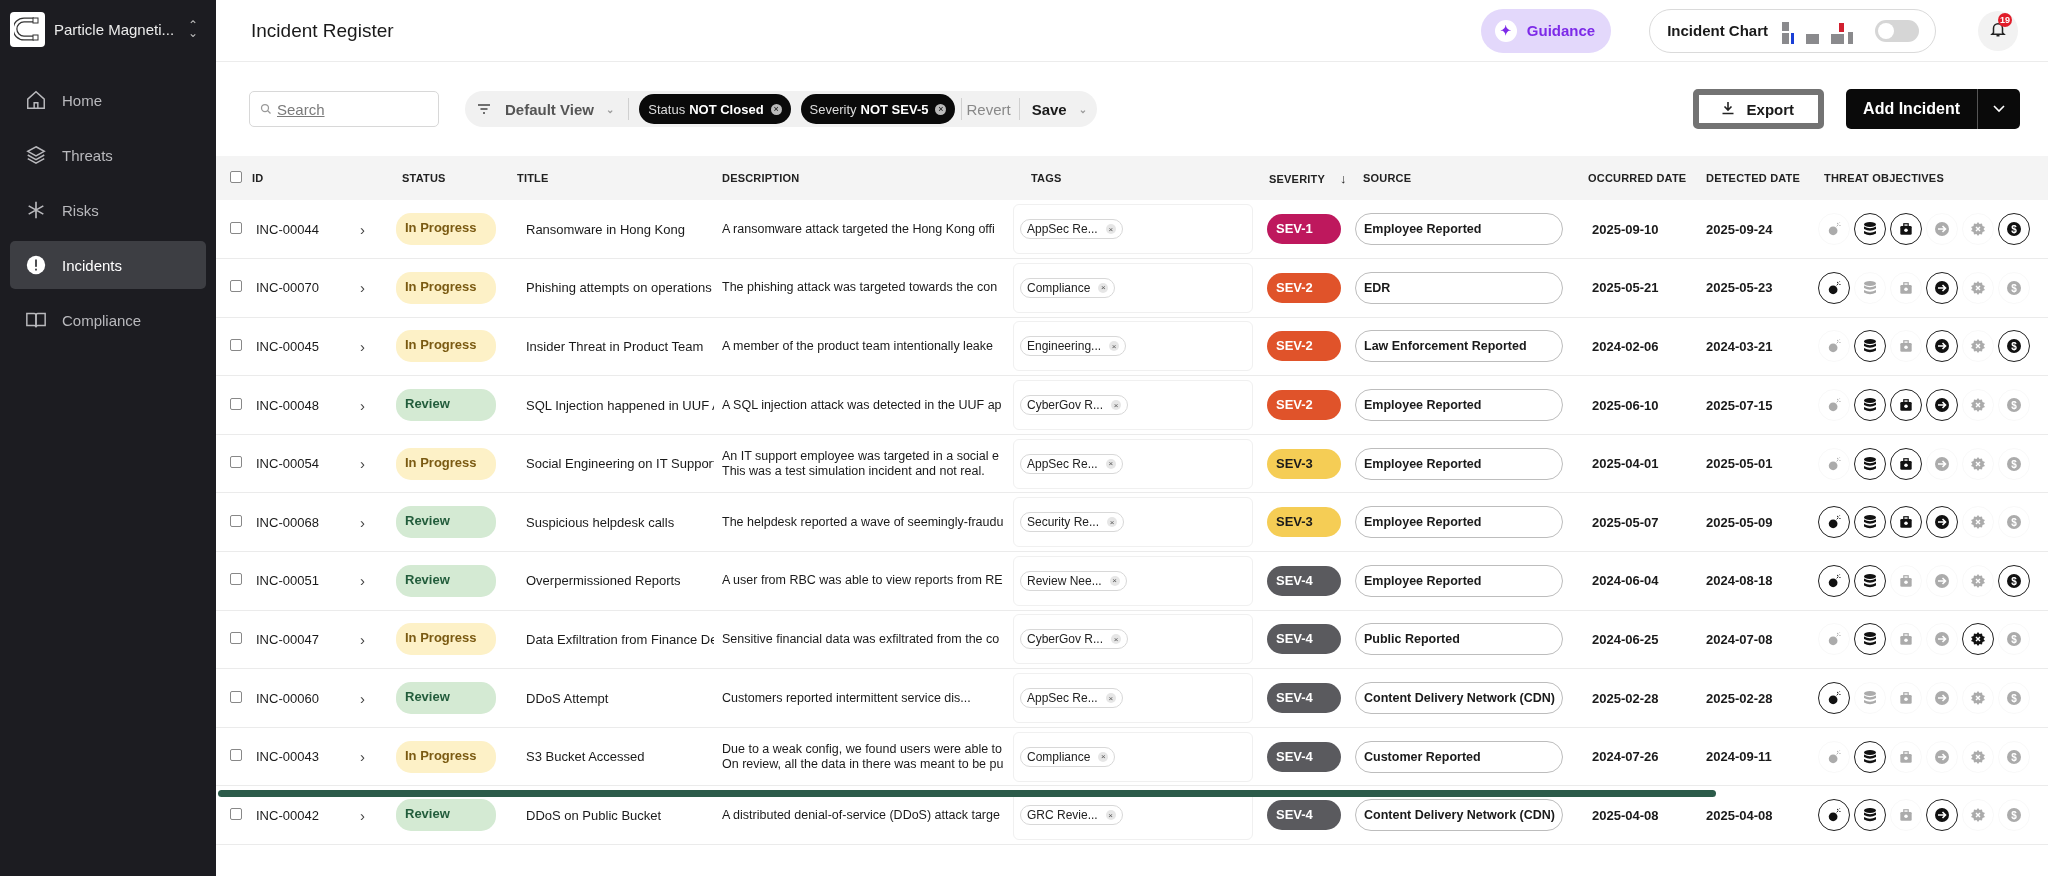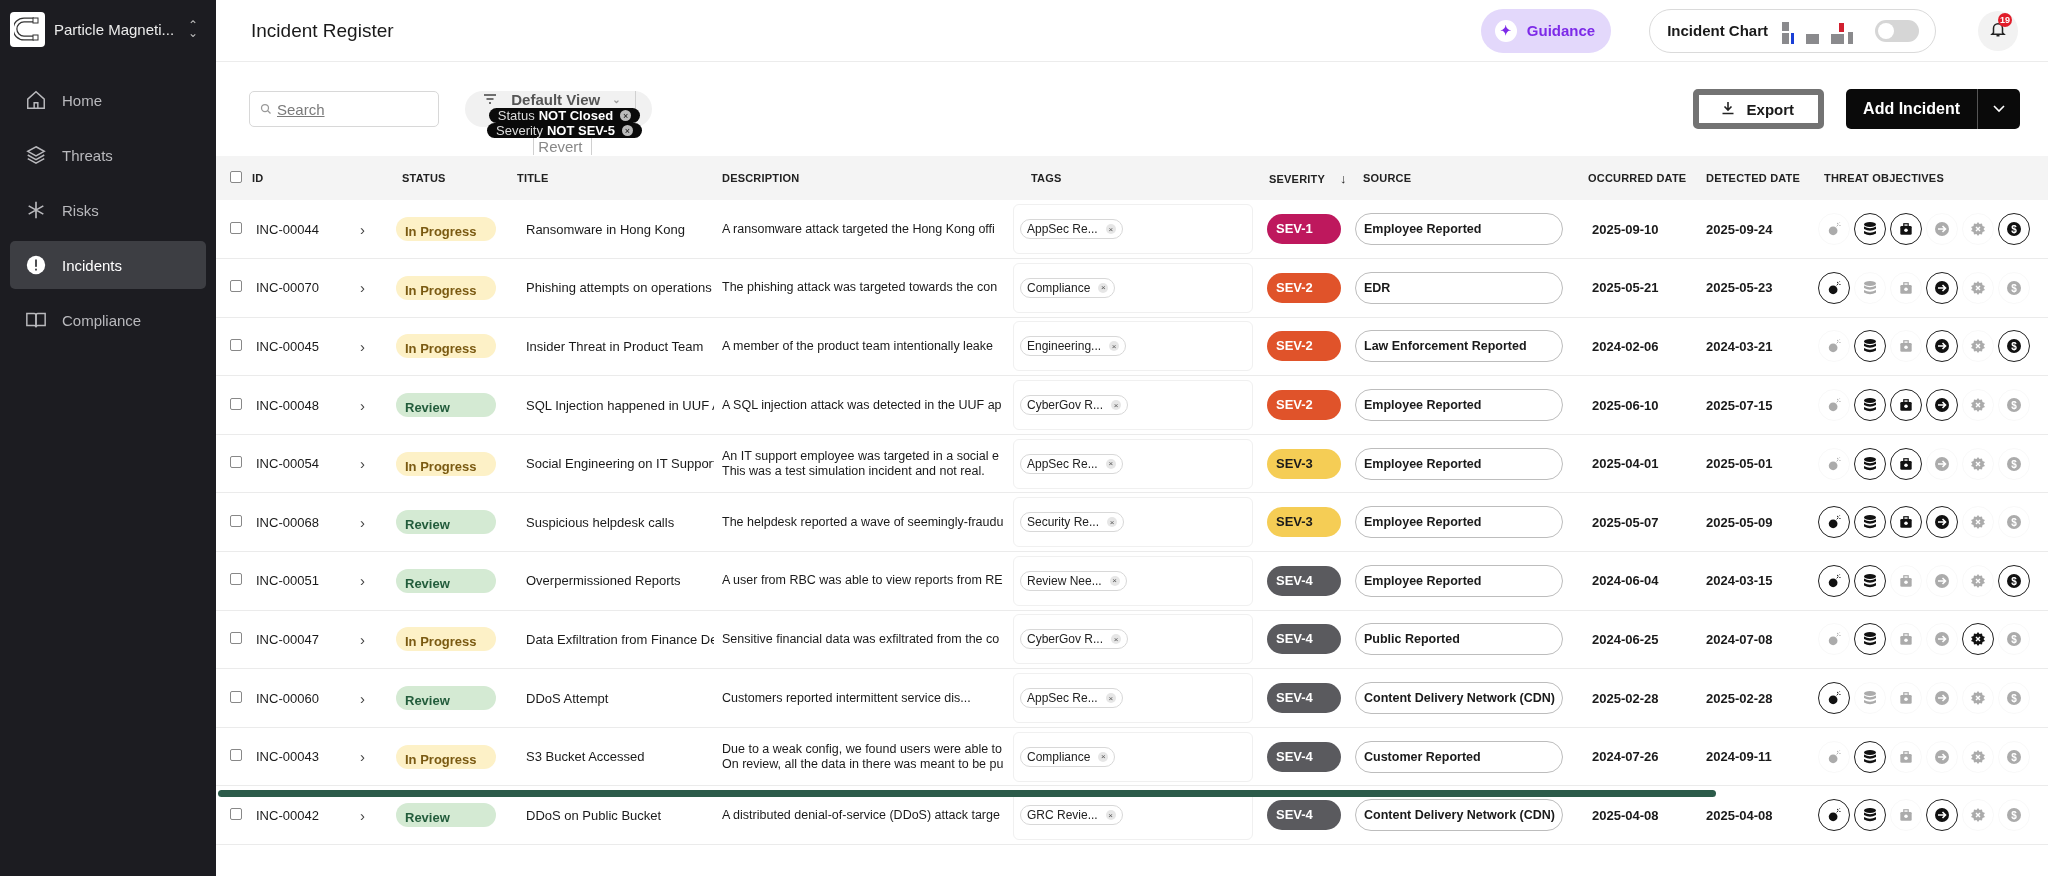--- a/index.html
+++ b/index.html
@@ -35,7 +35,7 @@
   .toolbar { height: 94px; display: flex; align-items: center; padding: 0 28px 0 33px; }
   .search { width: 190px; height: 36px; border: 1px solid #d8d8d8; border-radius: 5px; display: flex; align-items: center; padding: 0 10px; color: #888; font-size: 15px; }
   .search-text { text-decoration: underline; margin-left: 5px; color: #7a7a7a; }
-  .filterbar { margin-left: 26px; height: 36px; background: #f1f1f1; border-radius: 18px; display: flex; align-items: center; padding: 0 10px 0 12px; font-size: 15px; flex-direction: column; }
+  .filterbar { margin-left: 26px; height: 36px; background: #f1f1f1; border-radius: 18px; display: flex; align-items: center; padding: 0 10px 0 12px; font-size: 15px; }
   .view-btn { display: flex; align-items: center; color: #555; font-weight: bold; padding-right: 14px; border-right: 1px solid #d0d0d0; height: 22px; }
   .view-btn .lbl { margin-left: 14px; }
   .chev { margin-left: 12px; font-size: 10px; color: #999; }

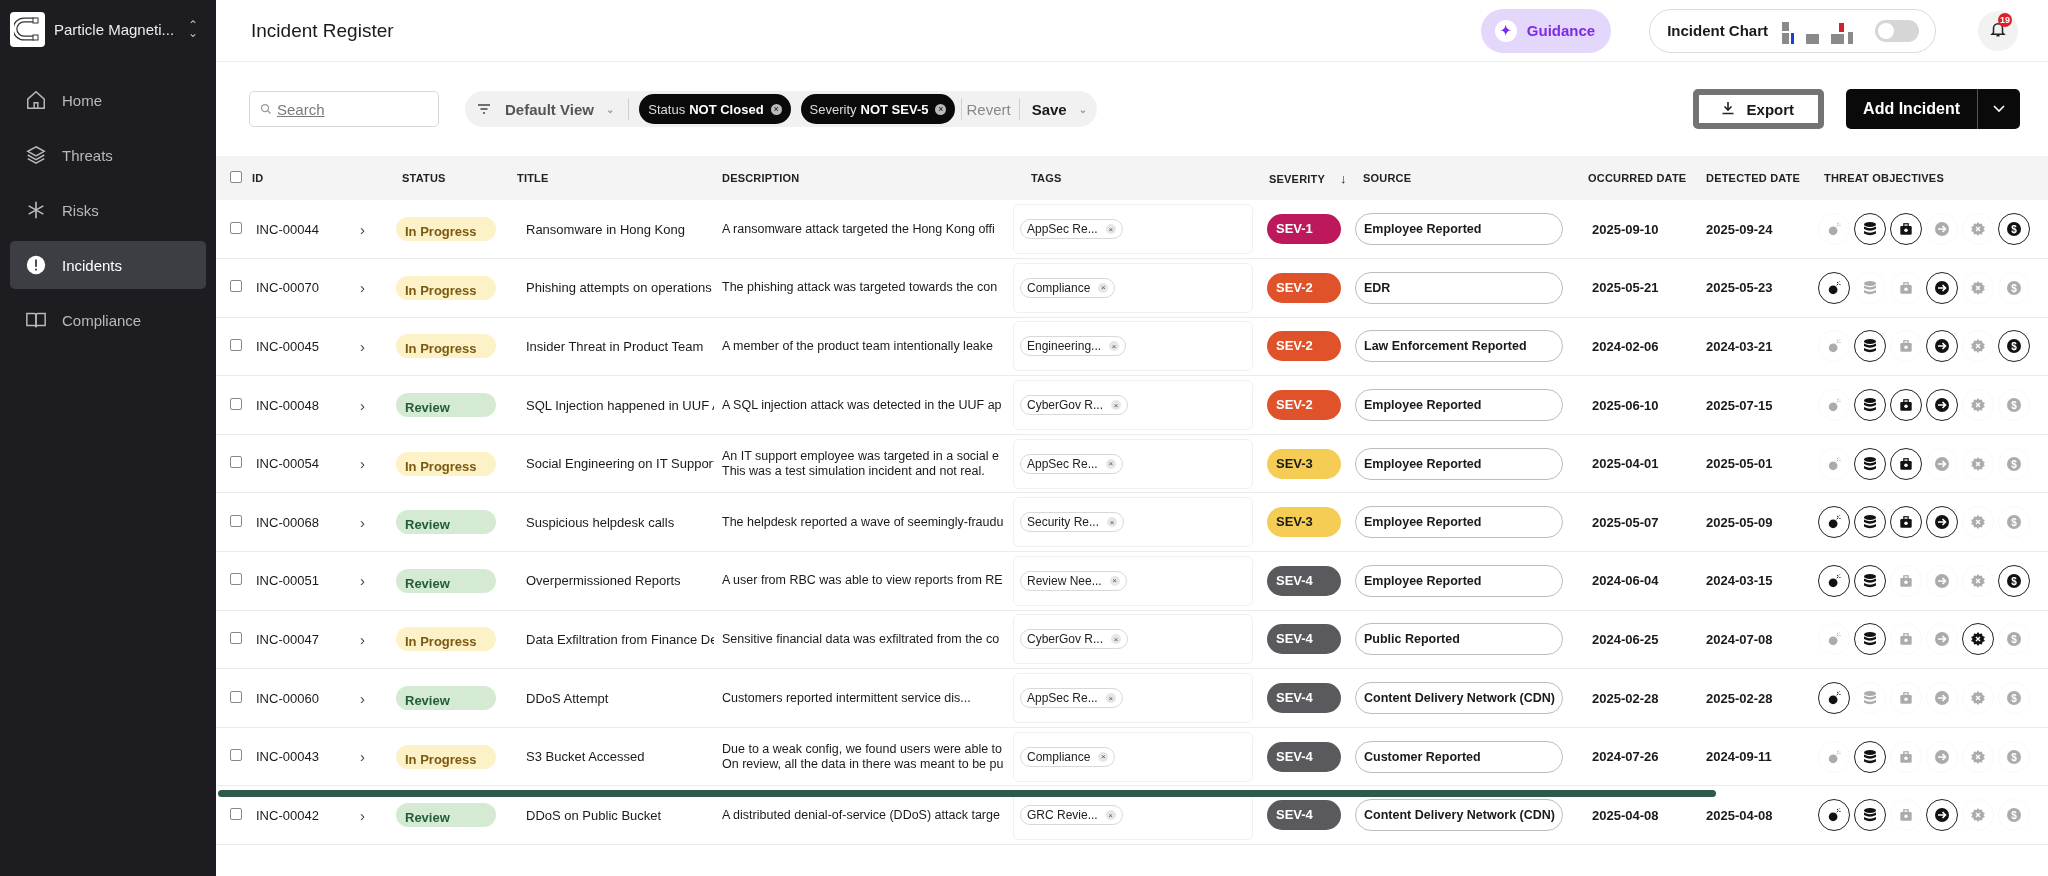--- a/index.html
+++ b/index.html
@@ -59,7 +59,7 @@
   tbody td { height: 58.6px; border-bottom: 1px solid #ebebeb; font-size: 13px; color: #1a1a1a; vertical-align: middle; white-space: nowrap; overflow: hidden; }
   .cb { width: 12px; height: 12px; border: 1px solid #888; border-radius: 2px; display: inline-block; background: #fff; }
   .expand { color: #444; font-size: 15px; }
-  .status { display: inline-block; height: 24px; line-height: 30px; border-radius: 15px; padding: 0 9px; width: 100px; font-size: 13px; font-weight: bold; }
+  .status { display: inline-block; height: 32px; line-height: 30px; border-radius: 15px; padding: 0 9px; width: 100px; font-size: 13px; font-weight: bold; }
   .status.inprogress { background: #fdf1c7; color: #7a5a12; }
   .status.review { background: #d4ead3; color: #225c3b; }
   .desc { font-size: 12.5px; line-height: 15px; overflow: hidden; }

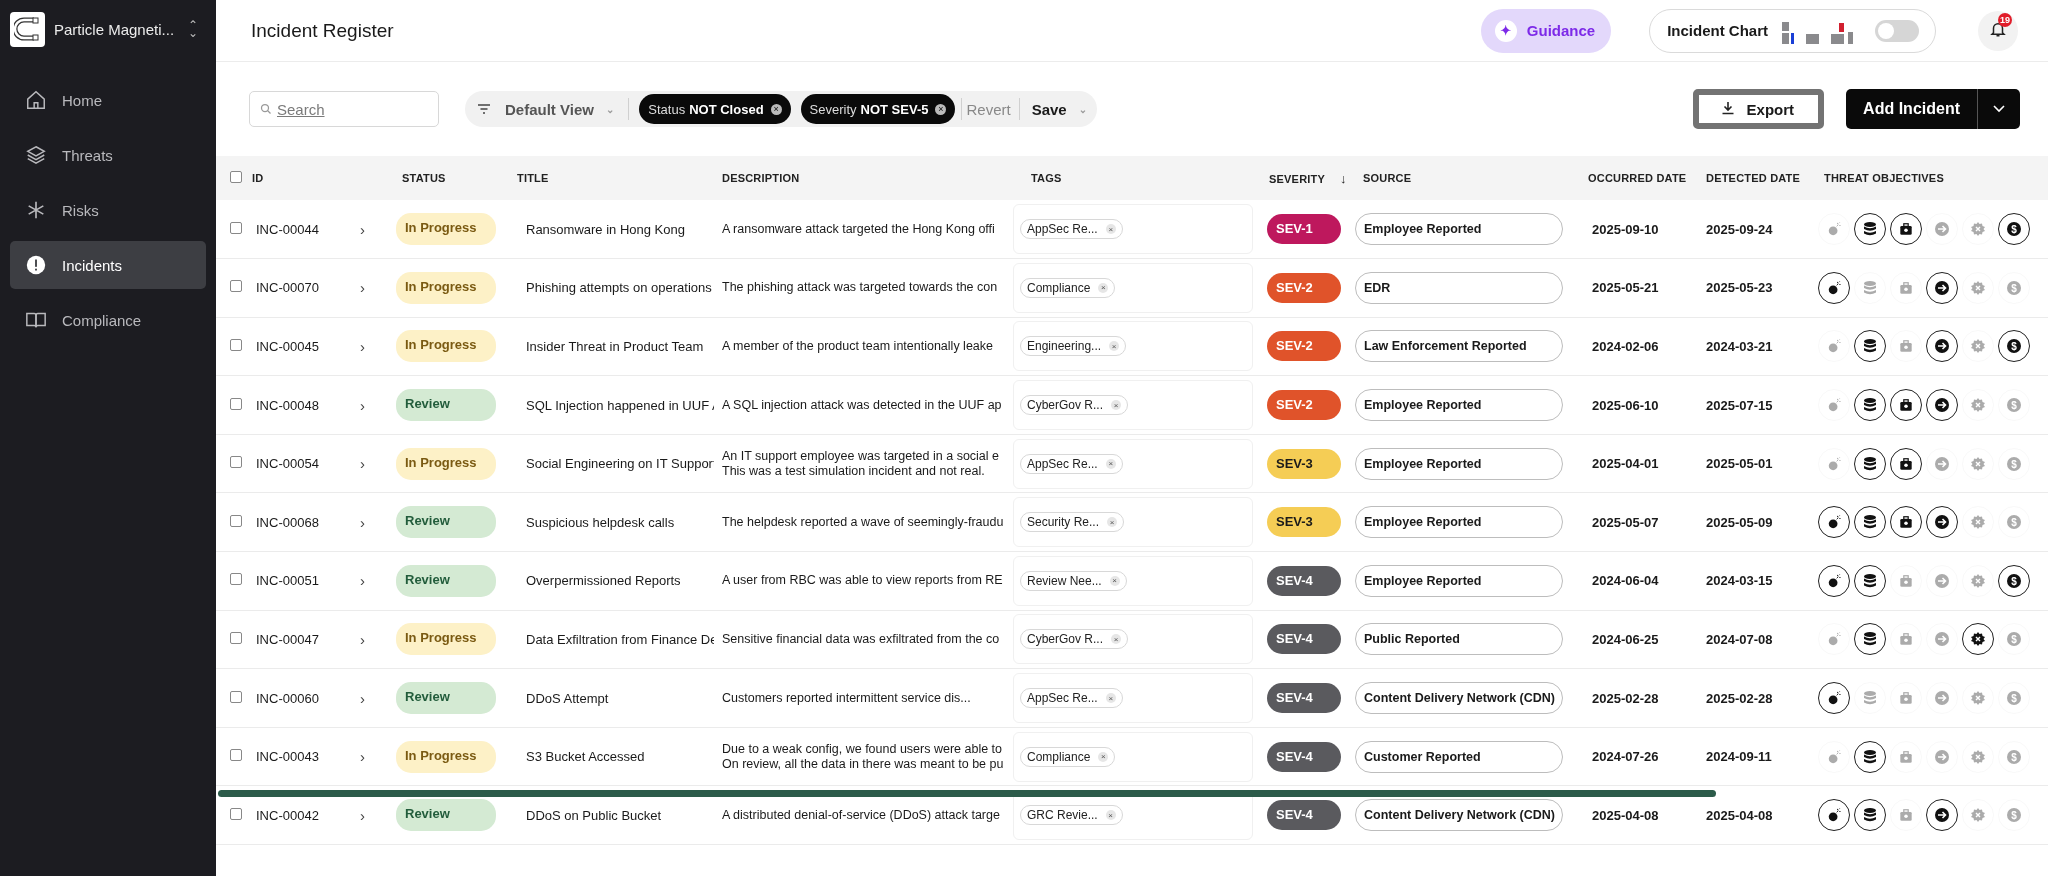--- a/index.html
+++ b/index.html
@@ -701,7 +701,7 @@
                 <span class="source">Employee Reported</span>
               </td>
       <td style="padding-left:20px;" class="date">2024-06-04</td>
-      <td style="padding-left:16px;" class="date">2024-03-15</td>
+      <td style="padding-left:16px;" class="date">2024-08-18</td>
       <td style="padding-left:10px;">
                 <div class="objs">
                   <span class="obj">

